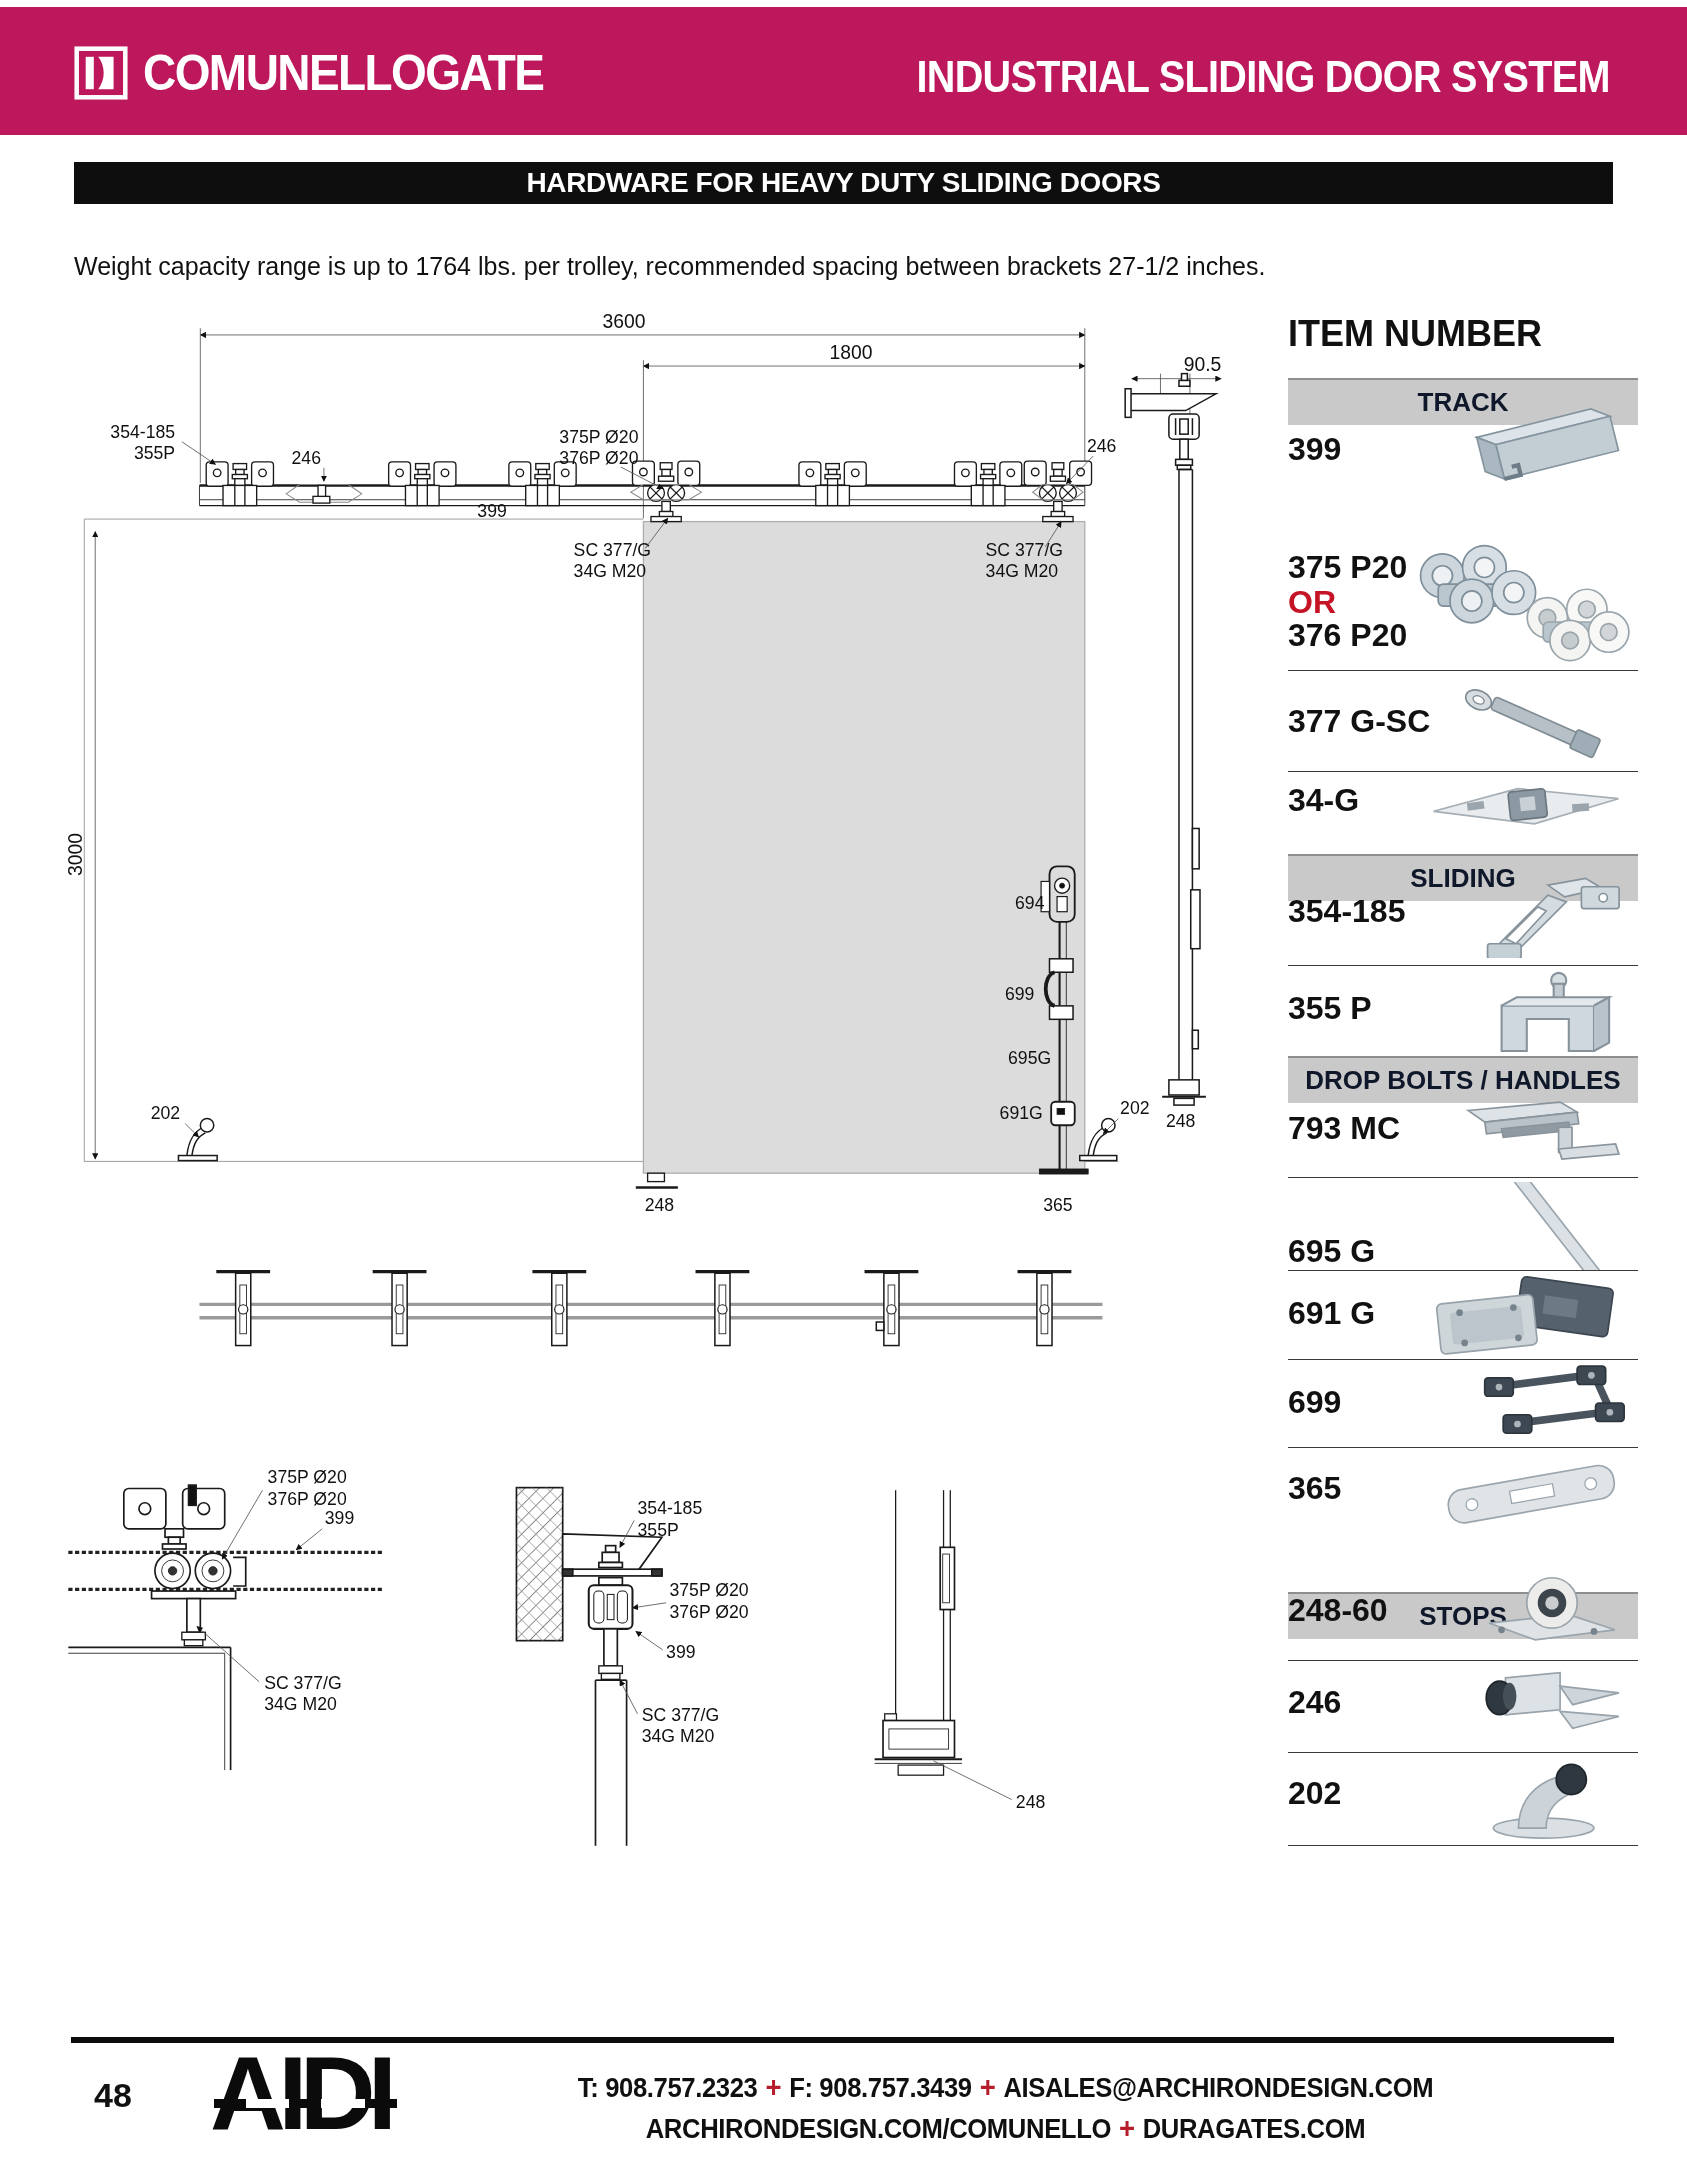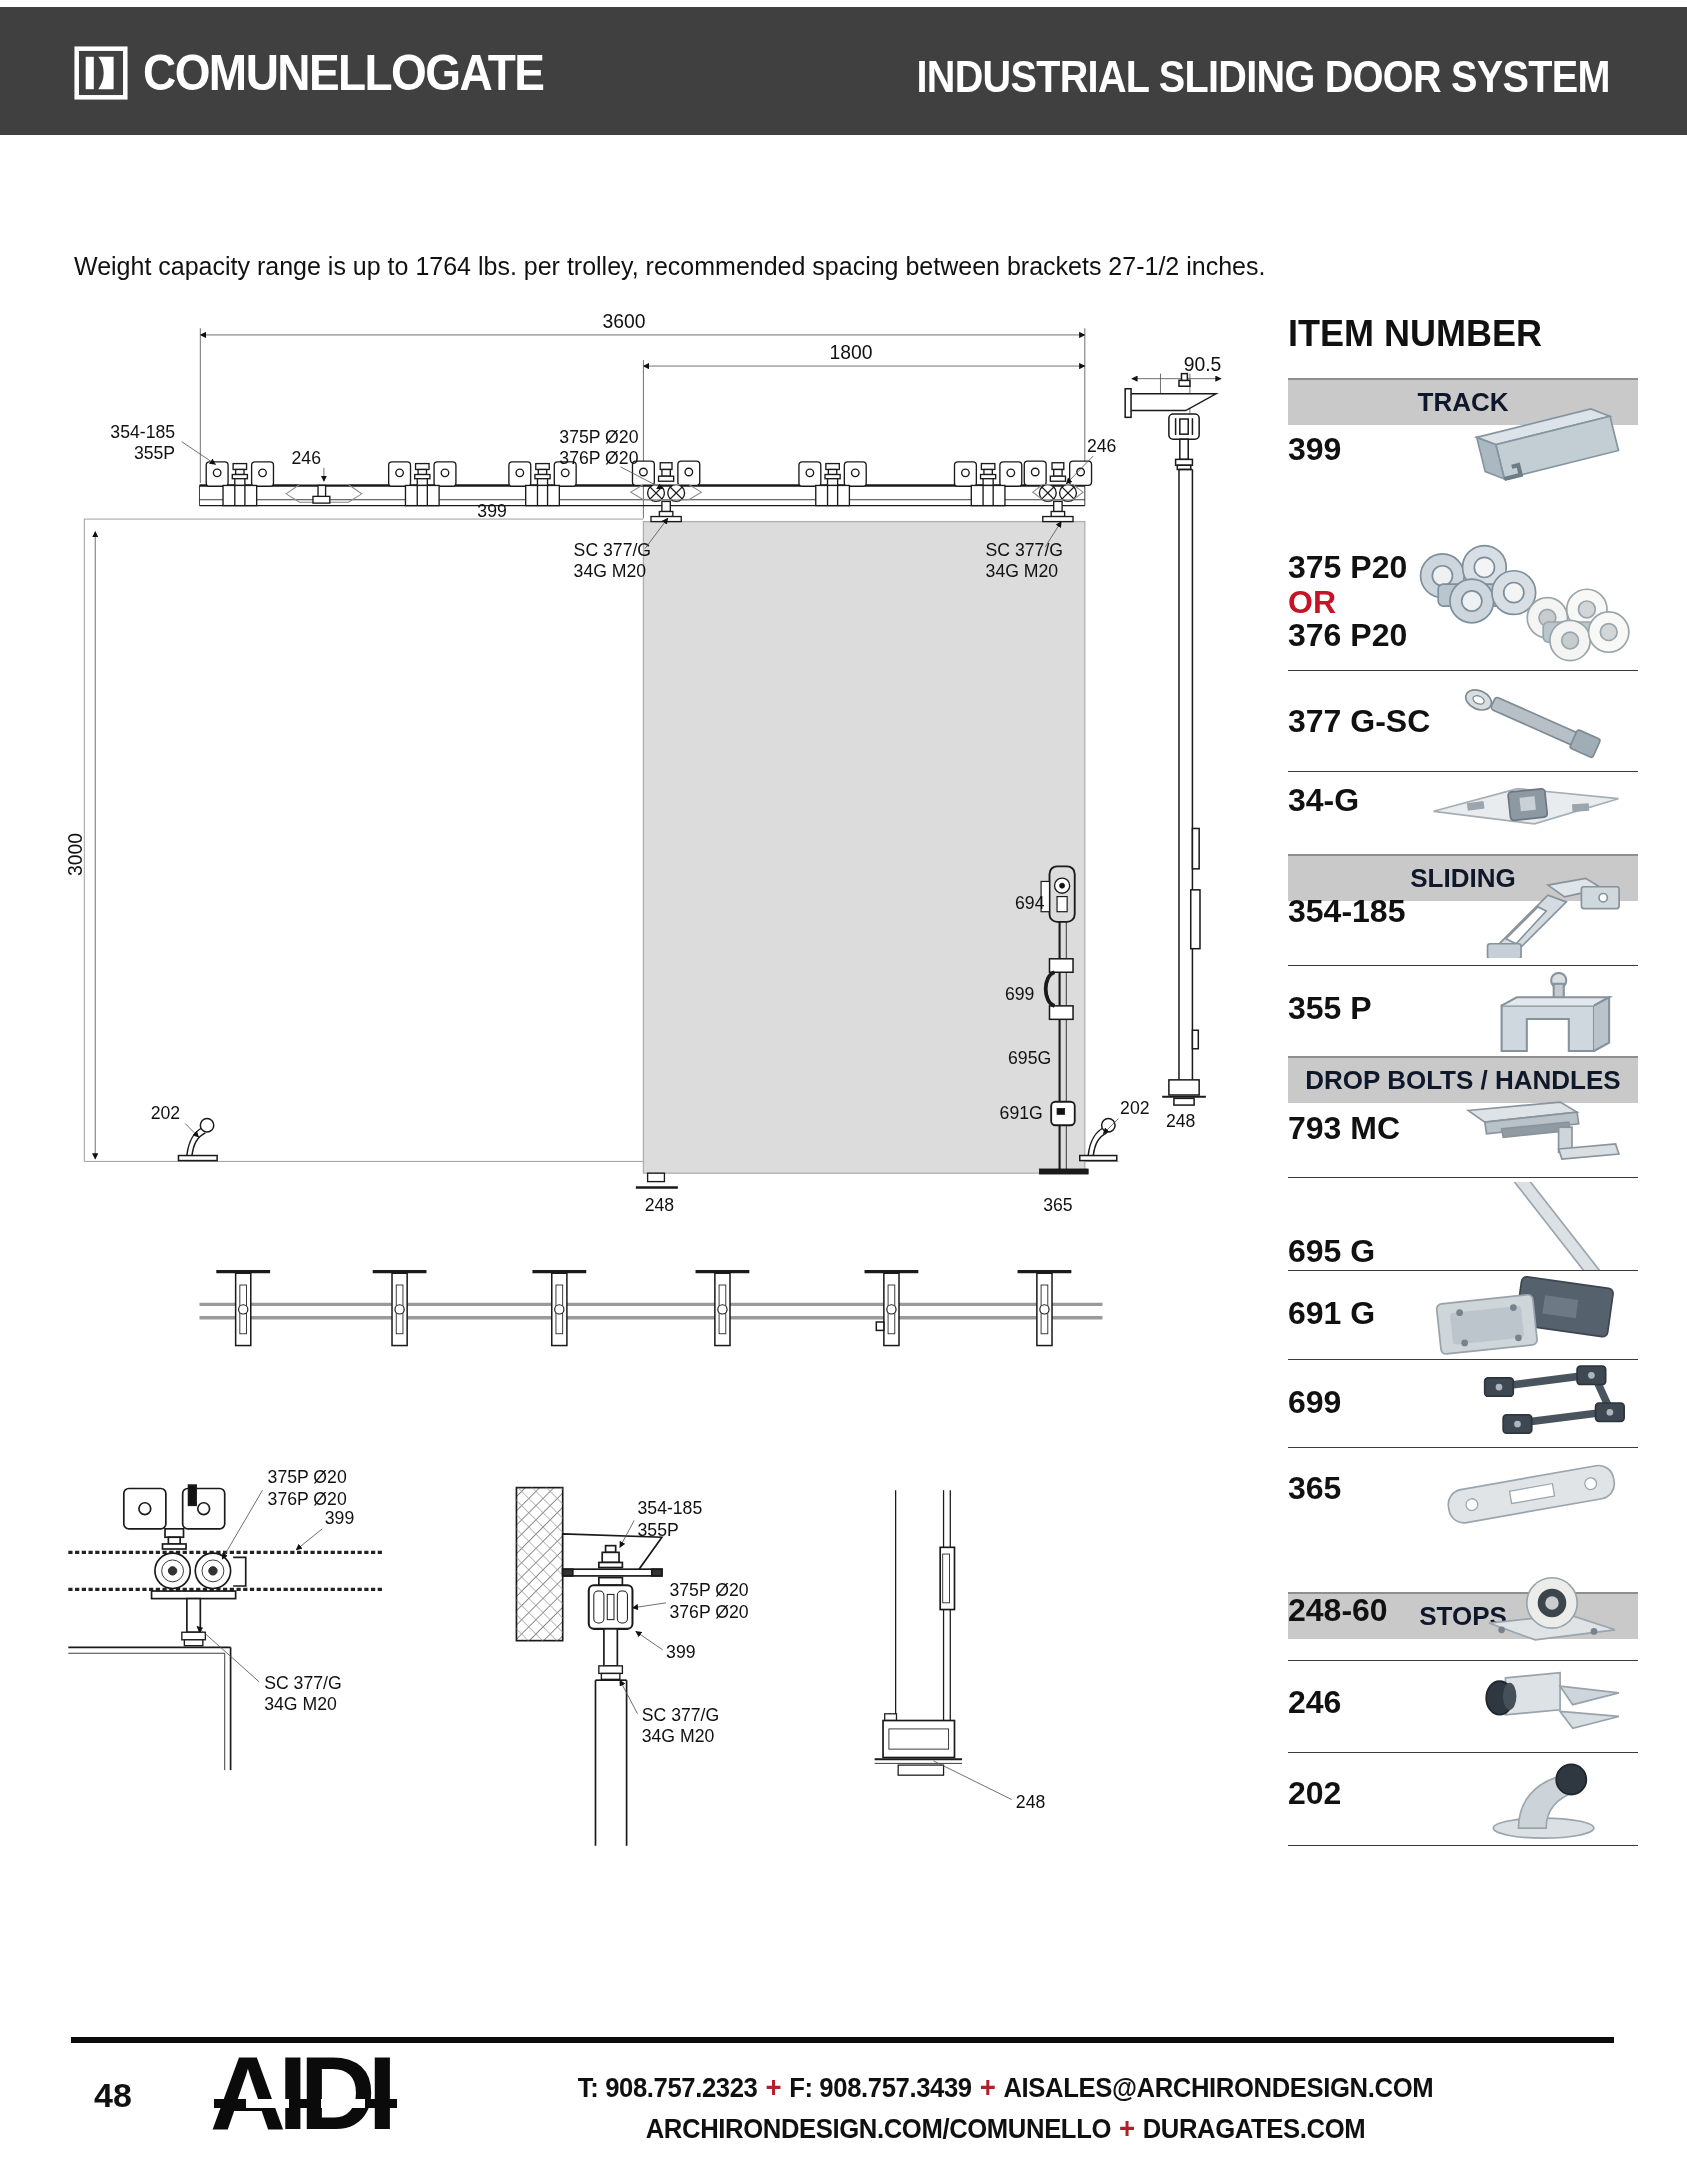--- a/index.html
+++ b/index.html
@@ -6,7 +6,7 @@
   .page{position:relative;width:1687px;height:2183px;background:#ffffff;
         font-family:"Liberation Sans", sans-serif;overflow:hidden;}
   
-  .header-band{position:absolute;left:0;top:6.7px;width:1687px;height:128px;background:#404040;}
+  .header-band{position:absolute;left:0;top:6.7px;width:1687px;height:128px;background:#be185d;}
   .brand{position:absolute;left:74px;top:37px;display:flex;align-items:center;gap:15px;}
   .brand-name{color:#fff;font-size:50px;font-weight:bold;letter-spacing:-1.7px;transform:scaleX(.92);transform-origin:left;}
   .header-title{position:absolute;right:77px;top:44px;color:#fff;font-size:45px;font-weight:bold;

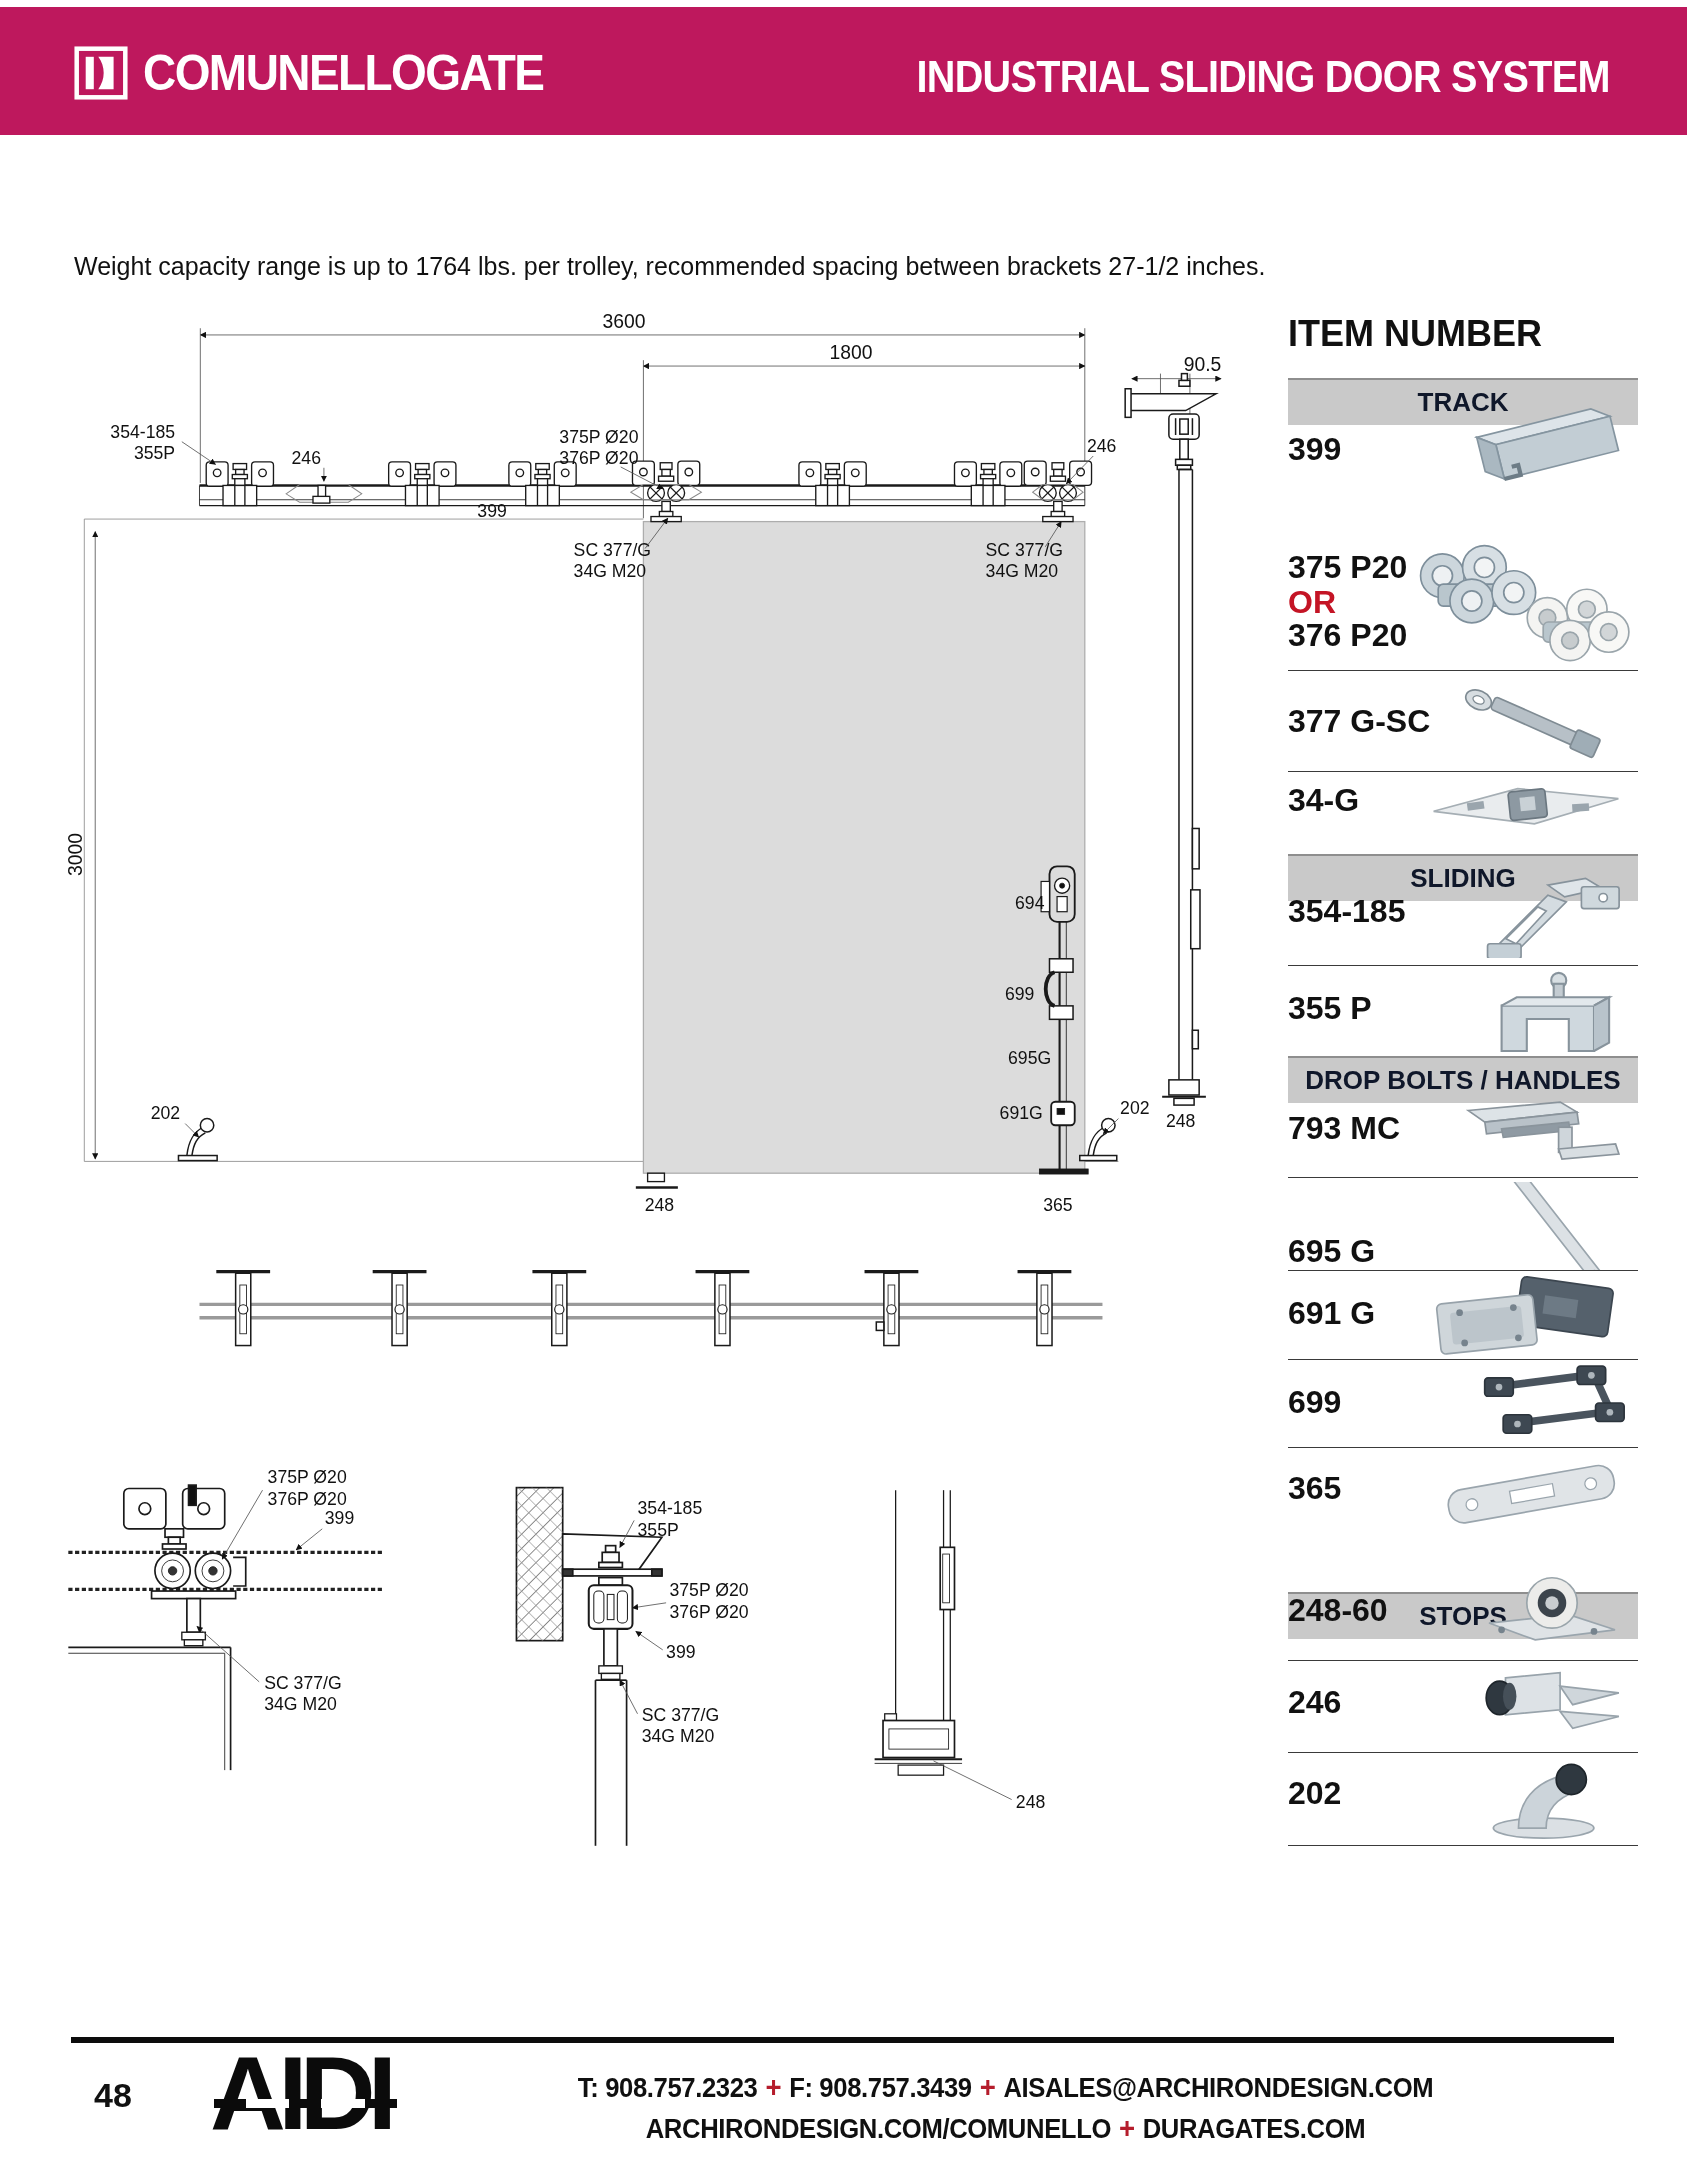--- a/index.html
+++ b/index.html
@@ -61,6 +61,9 @@
     <div class="header-title">INDUSTRIAL SLIDING DOOR SYSTEM</div>
   </div>
 
+  <div class="section-bar">
+    <span>HARDWARE FOR HEAVY DUTY SLIDING DOORS</span>
+  </div>
   <div class="intro">Weight capacity range is up to 1764 lbs. per trolley, recommended spacing between brackets 27-1/2 inches.</div>
 
   <svg class="draw" width="1270" height="1547" viewBox="0 360 1510 1840">

